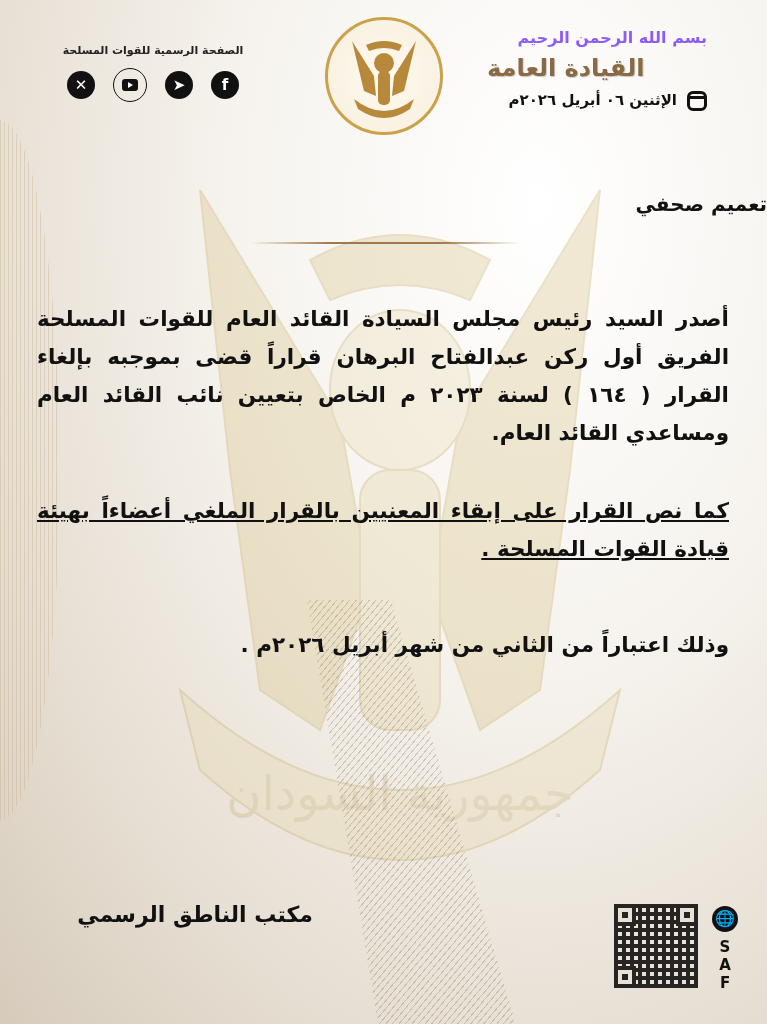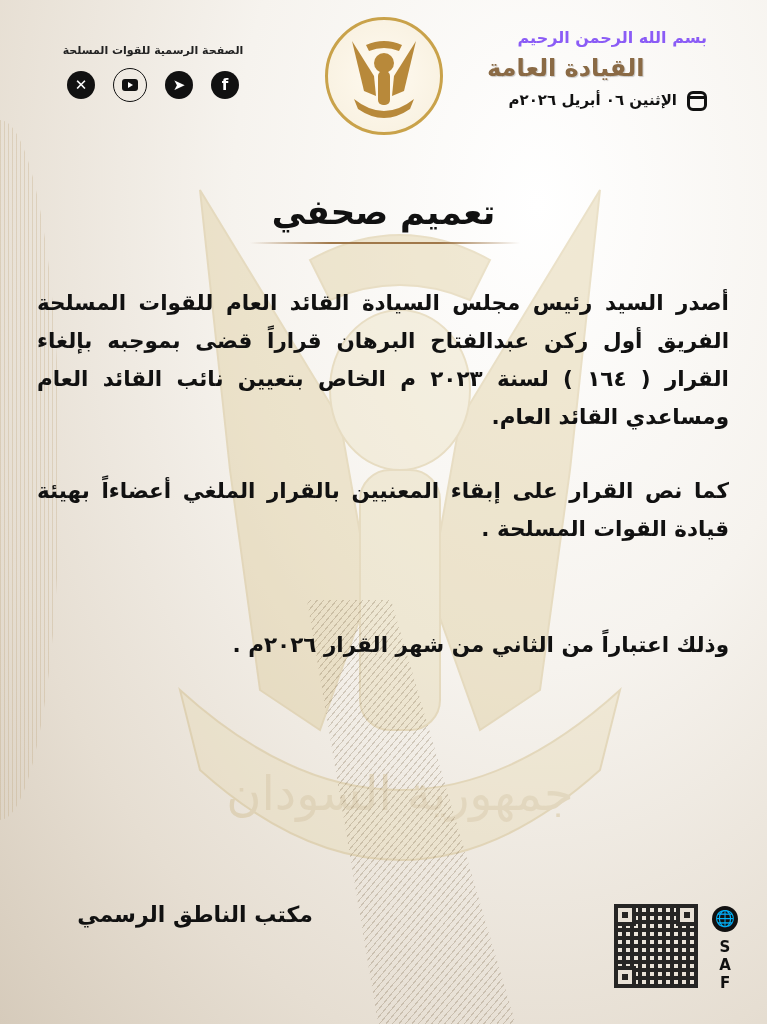--- a/index.html
+++ b/index.html
@@ -47,7 +47,7 @@
   .soc.outline .yt { width:16px; height:12px; background:#111; border-radius:3px; position:relative; }
   .soc.outline .yt::after { content:""; position:absolute; left:6px; top:3px; border-left:5px solid #fff; border-top:3px solid transparent; border-bottom:3px solid transparent; }
 
-  .title { left:0; width:767px; top:192px; text-align:center; font-size:34px; font-weight:bold; color:#111; direction:rtl; }
+  .title { left:0; width:767px; top:192px; text-align:right; font-size:20px; font-weight:bold; color:#111; direction:rtl; }
   .title-rule { left:250px; top:242px; width:270px; height:2px; background:linear-gradient(90deg, transparent, #a0784a 30%, #a0784a 70%, transparent); }
 
   .body-text { right:38px; width:692px; direction:rtl; text-align:justify; font-size:21.5px; font-weight:bold; line-height:38px; color:#111; }

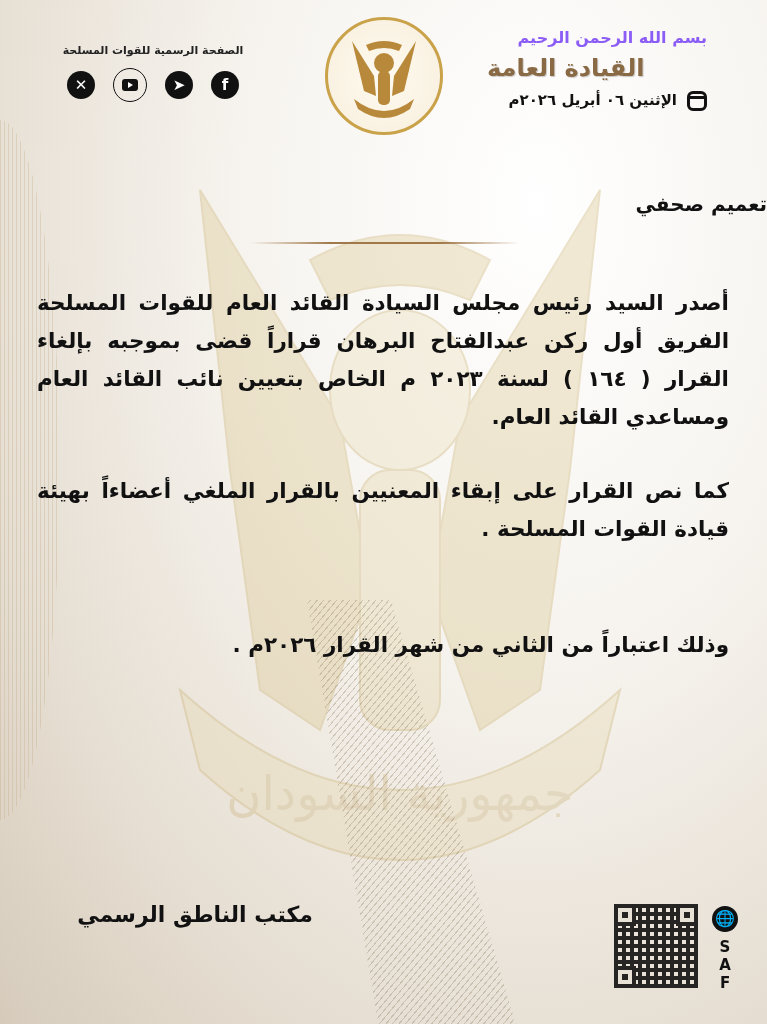--- a/index.html
+++ b/index.html
@@ -51,7 +51,7 @@
   .title-rule { left:250px; top:242px; width:270px; height:2px; background:linear-gradient(90deg, transparent, #a0784a 30%, #a0784a 70%, transparent); }
 
   .body-text { right:38px; width:692px; direction:rtl; text-align:justify; font-size:21.5px; font-weight:bold; line-height:38px; color:#111; }
-  .p1 { top:284px; }
+  .p1 { top:300px; }
   .p2 { top:472px; }
   .p3 { top:626px; }
 

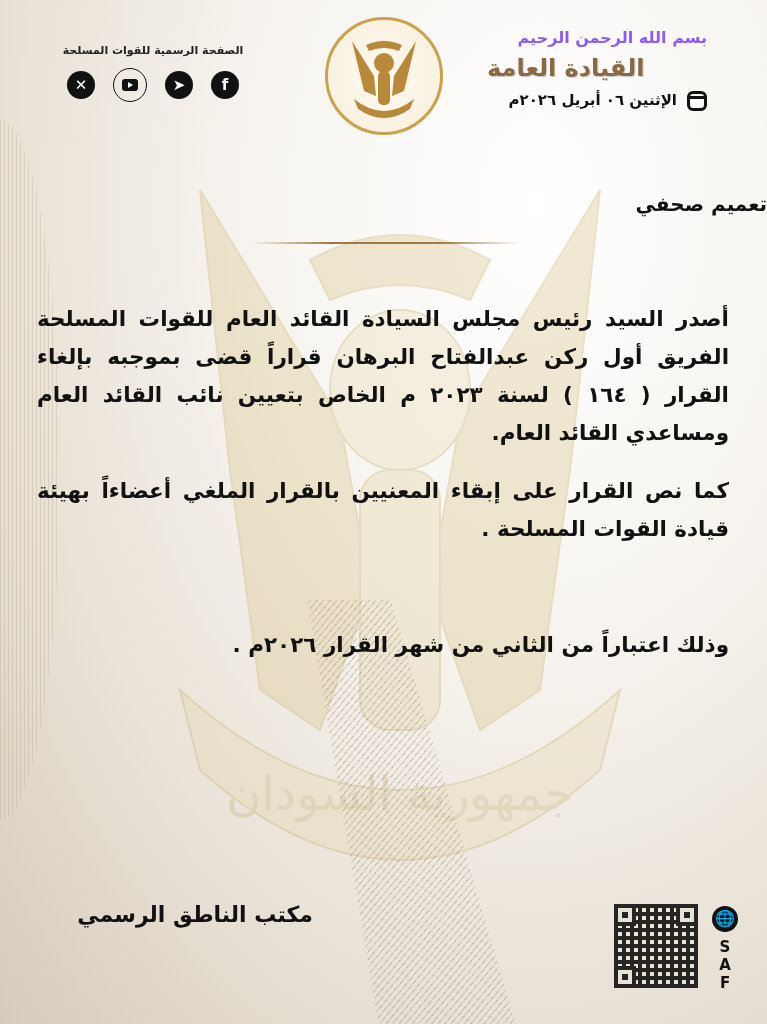--- a/index.html
+++ b/index.html
@@ -52,7 +52,7 @@
 
   .body-text { right:38px; width:692px; direction:rtl; text-align:justify; font-size:21.5px; font-weight:bold; line-height:38px; color:#111; }
   .p1 { top:300px; }
-  .p2 { top:472px; }
+  .p2 { top:492px;text-decoration:underline; }
   .p3 { top:626px; }
 
   .footer-sig { left:48px; top:896px; direction:rtl; text-align:right; width:265px; font-size:22px; font-weight:bold; line-height:38px; color:#111; }

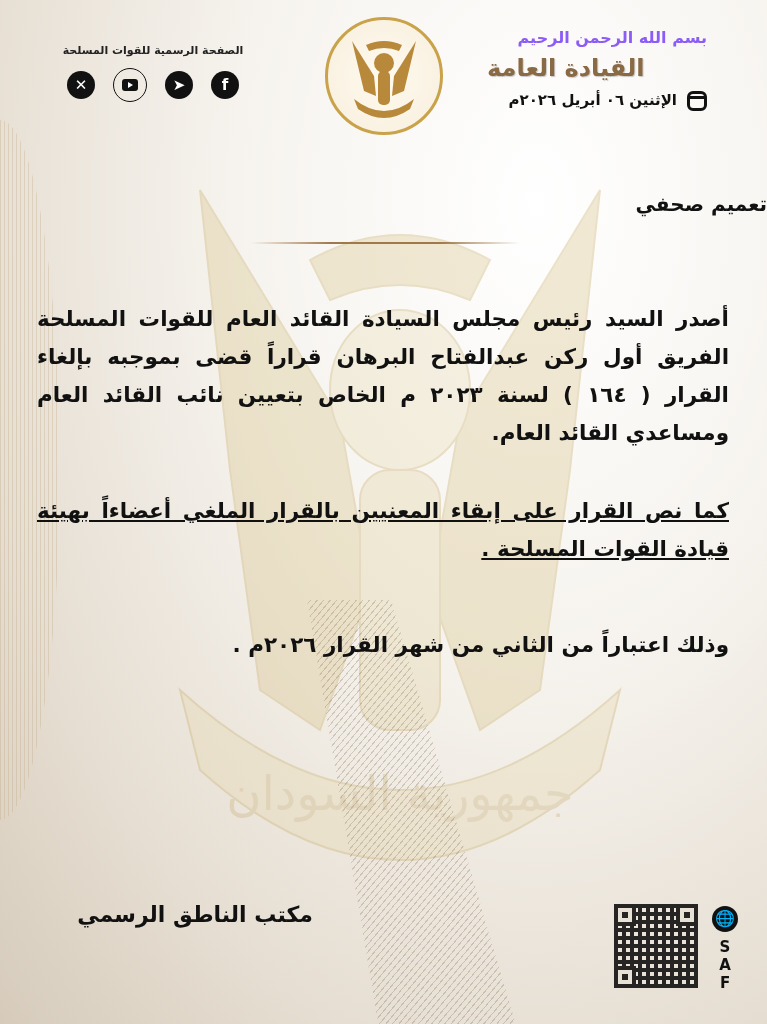--- a/index.html
+++ b/index.html
@@ -128,7 +128,7 @@
 
 <div class="layer body-text p1">أصدر السيد رئيس مجلس السيادة القائد العام للقوات المسلحة الفريق  أول ركن عبدالفتاح البرهان قراراً  قضى بموجبه بإلغاء القرار ( ١٦٤ ) لسنة ٢٠٢٣ م الخاص بتعيين نائب القائد العام ومساعدي القائد العام.</div>
 <div class="layer body-text p2">كما نص القرار  على إبقاء المعنيين بالقرار الملغي أعضاءاً بهيئة قيادة القوات المسلحة .</div>
-<div class="layer body-text p3">وذلك اعتباراً من الثاني من شهر القرار ٢٠٢٦م .</div>
+<div class="layer body-text p3">وذلك اعتباراً من الثاني من شهر أبريل ٢٠٢٦م .</div>
 
 <div class="layer footer-sig">
   <div>مكتب الناطق الرسمي</div>

